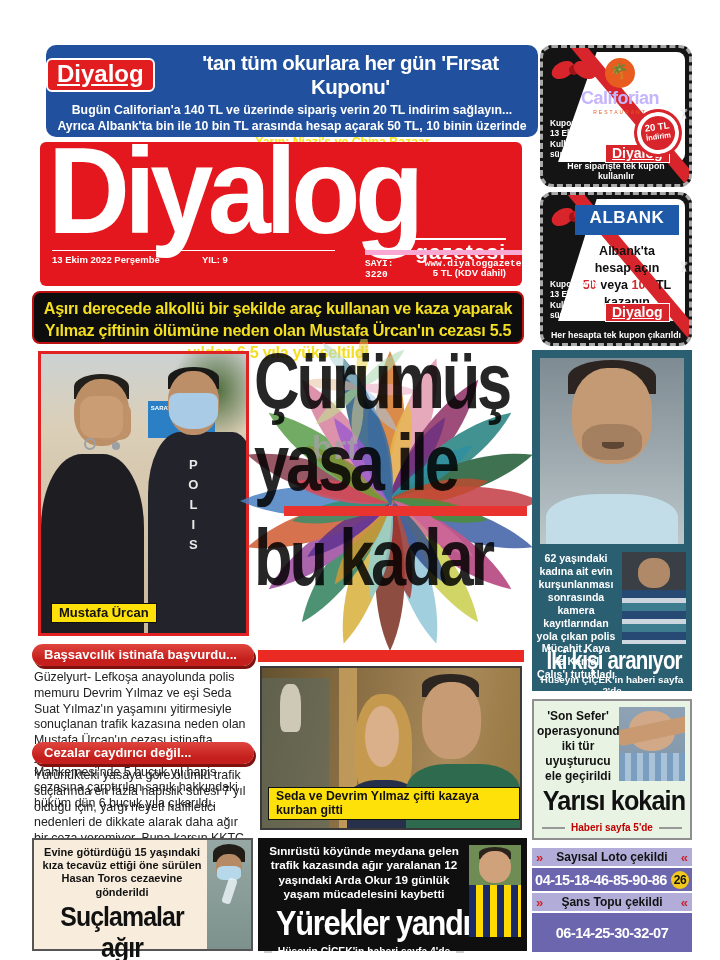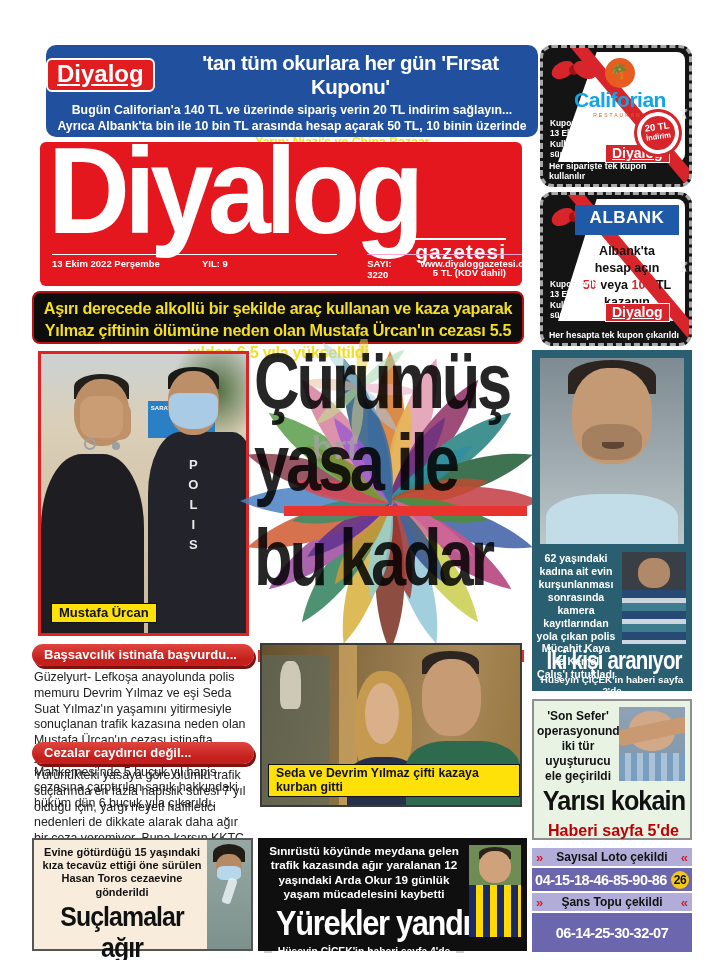--- a/index.html
+++ b/index.html
@@ -39,7 +39,7 @@
   .cal-logo{position:absolute;right:14px;top:10px;width:110px;text-align:center;}
   .cal-circle{width:30px;height:30px;background:#e85d1f;border-radius:50%;margin:0 auto;position:relative;}
   .cal-circle span{color:#fff;font-size:15px;position:absolute;left:0;right:0;top:4px;}
-  .cal-name{font-weight:bold;font-size:21px;color:#0ea5e9;letter-spacing:-.5px;}
+  .cal-name{font-weight:bold;font-size:18px;color:#c4b5fd;letter-spacing:-.5px;}
   .cal-sub{font-size:5px;color:#e85d1f;letter-spacing:2px;}
   .badge{position:absolute;right:10px;bottom:30px;width:42px;height:42px;background:#d8252b;border-radius:50%;
          color:#fff;text-align:center;transform:rotate(-8deg);box-shadow:0 0 0 3px #d8252b,0 0 0 4px #fff inset;}

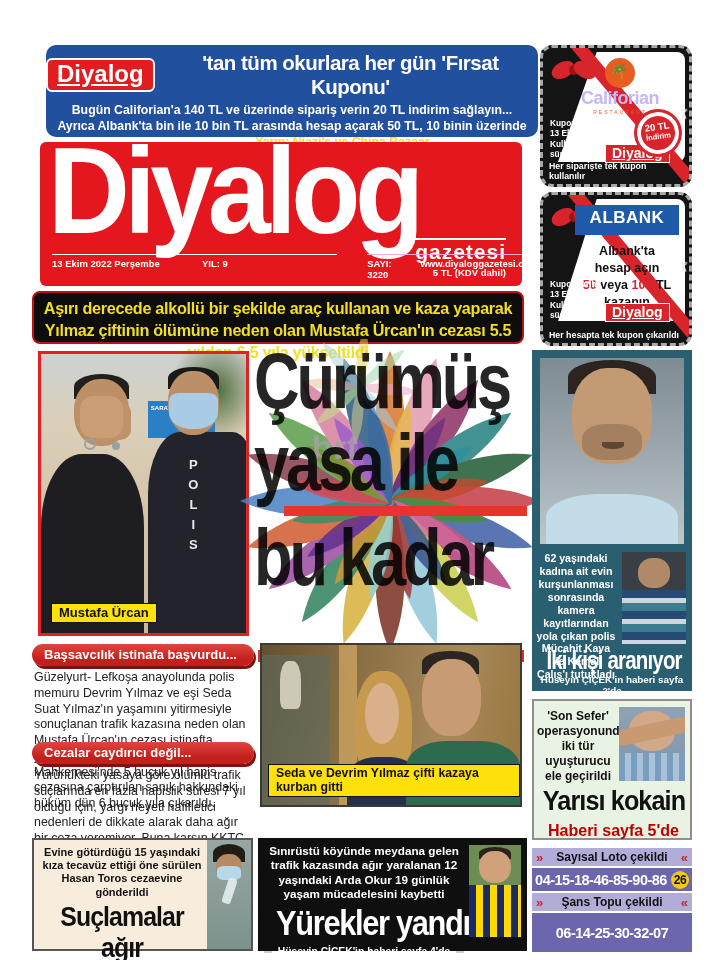--- a/index.html
+++ b/index.html
@@ -35,7 +35,7 @@
   .mini-dlg{position:absolute;background:#d8252b;border:1px solid #fff;color:#fff;font-weight:bold;
             font-size:14px;padding:0 6px 1px 6px;text-decoration:underline;}
   .coupon-footer{position:absolute;left:6px;right:6px;bottom:3px;color:#fff;font-weight:bold;
-                 font-size:8.8px;}
+                 font-size:8.8px;text-align:center;}
   .cal-logo{position:absolute;right:14px;top:10px;width:110px;text-align:center;}
   .cal-circle{width:30px;height:30px;background:#e85d1f;border-radius:50%;margin:0 auto;position:relative;}
   .cal-circle span{color:#fff;font-size:15px;position:absolute;left:0;right:0;top:4px;}

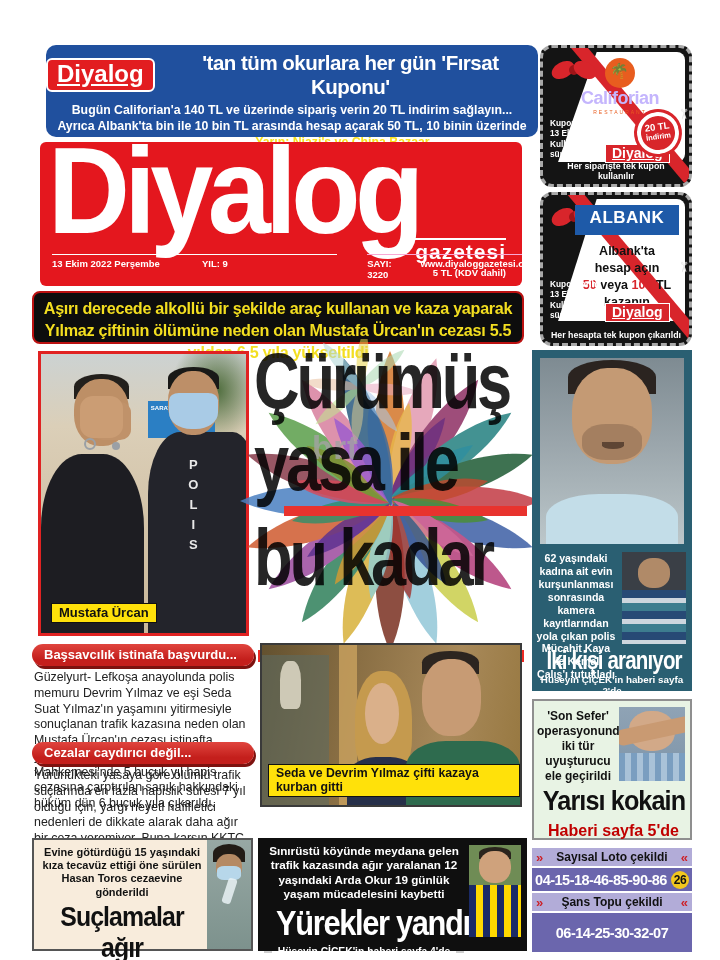--- a/index.html
+++ b/index.html
@@ -62,7 +62,7 @@
   .mi-g1{border-top:1px solid #fff;padding-top:3px;display:flex;width:300px;}
   .mi-date{width:150px;}
   .mi-year{width:60px;}
-  .mi-g2{border-top:1px solid #f9a8d4;padding-top:3px;display:flex;gap:14px;}
+  .mi-g2{border-top:5px solid #f9a8d4;padding-top:3px;display:flex;gap:14px;font-family:Liberation Mono, monospace;}
 
   
   .topbar{left:32px;top:291px;width:492px;height:53px;background:#0d0d0d;border:2px solid #bb1111;

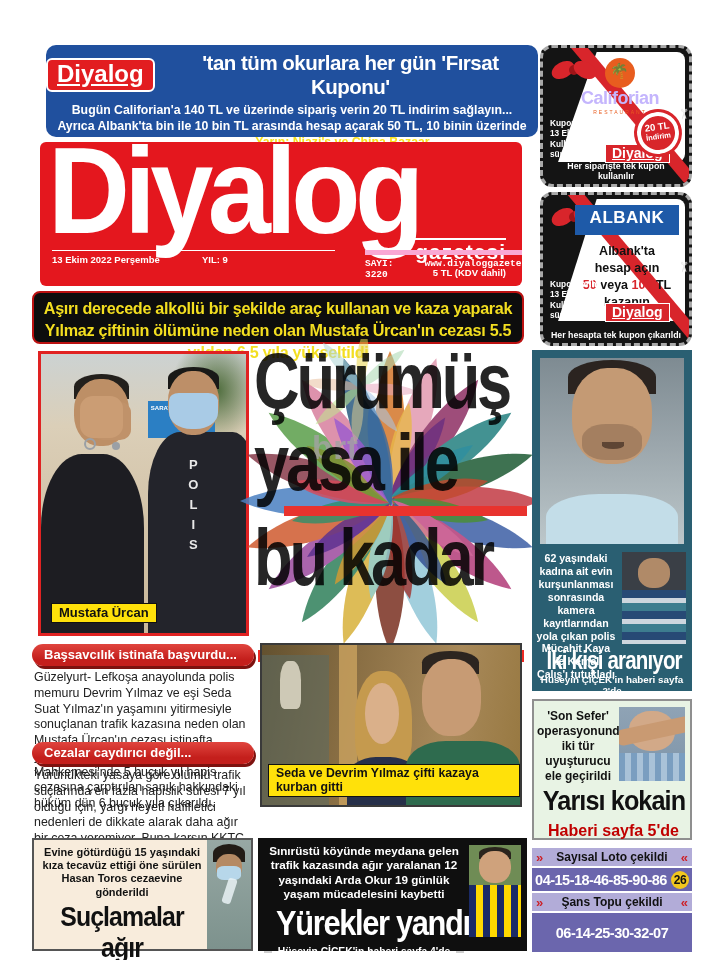--- a/index.html
+++ b/index.html
@@ -128,7 +128,7 @@
   .redbar{left:258px;top:650px;width:266px;height:12px;background:#ec2a24;}
 
   
-  .mphoto{left:260px;top:643px;width:262px;height:164px;border:2px solid #3a3a3a;box-sizing:border-box;
+  .mphoto{left:260px;top:666px;width:262px;height:164px;border:2px solid #3a3a3a;box-sizing:border-box;
           overflow:hidden;background:linear-gradient(100deg,#63512f 0%,#8a6f44 35%,#a8895a 70%,#96773f 100%);}
   .mp-frame{position:absolute;left:30%;top:0;width:7%;height:100%;background:#caa35f;opacity:.8;}
   .mp-cab{position:absolute;left:0;top:6%;width:26%;height:94%;background:#5d6a60;opacity:.6;}

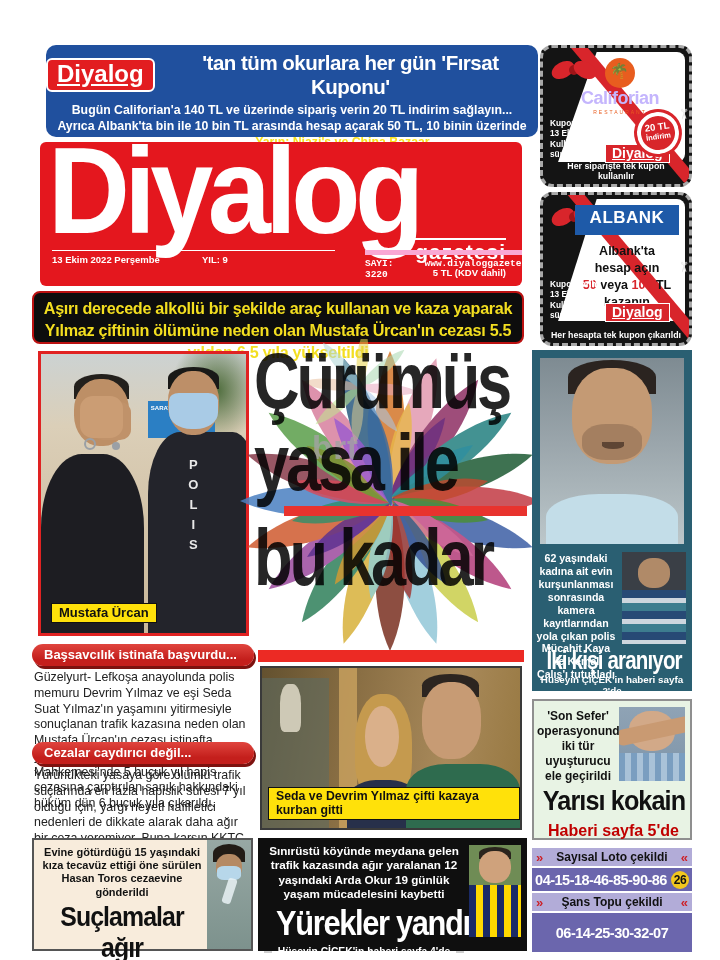--- a/index.html
+++ b/index.html
@@ -188,7 +188,7 @@
   .mint-head{position:absolute;left:0;top:84px;width:160px;color:#111;font-weight:bold;font-size:28px;
              letter-spacing:-1px;text-align:center;transform:scaleX(.9);white-space:nowrap;}
   .mint-by{position:absolute;left:8px;right:8px;top:118px;}
-  .mint-by .lbl{color:#c00000;font-weight:bold;font-size:16px;white-space:nowrap;}
+  .mint-by .lbl{color:#c00000;font-weight:bold;font-size:10px;white-space:nowrap;}
 
   
   .lotto{left:532px;top:848px;width:160px;}

